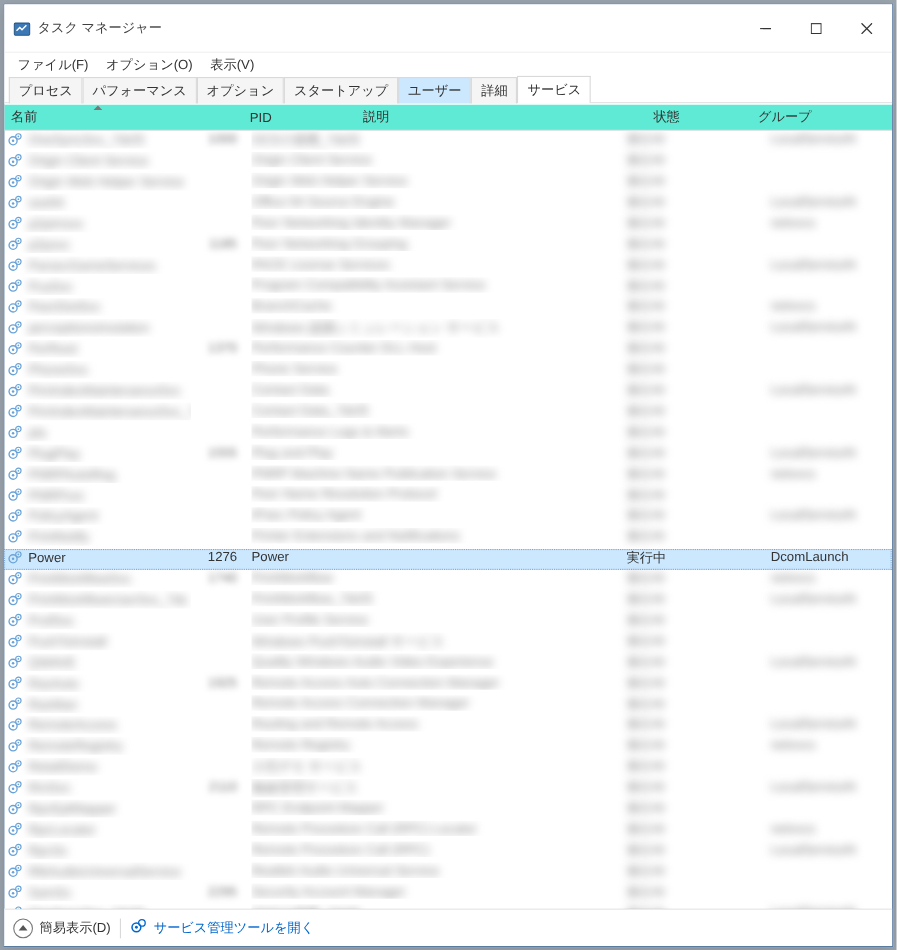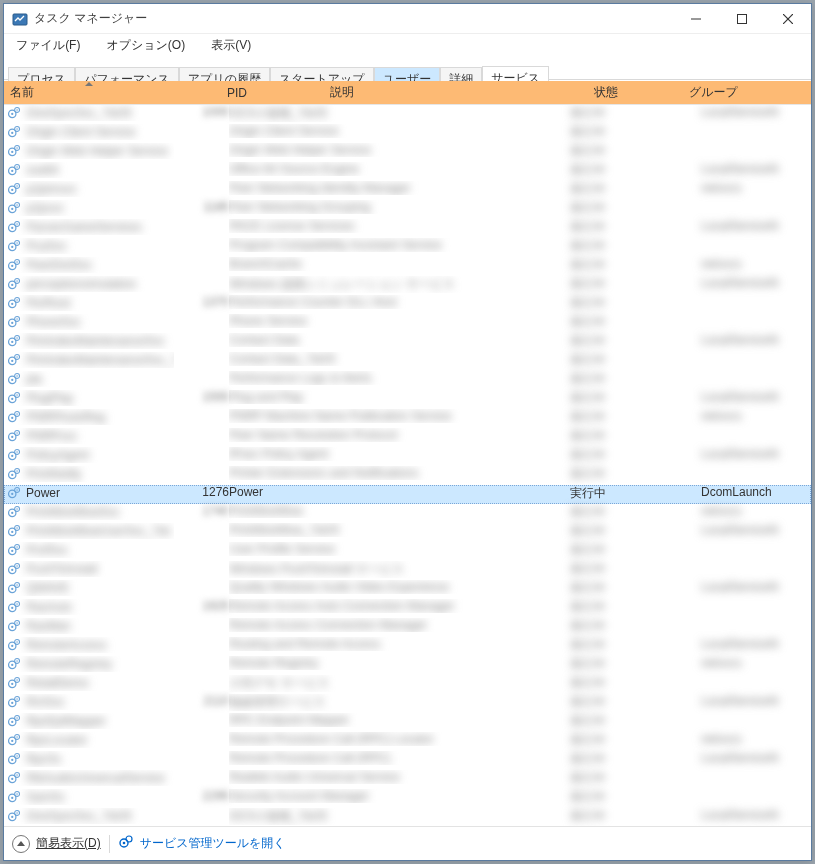--- a/index.html
+++ b/index.html
@@ -24,7 +24,7 @@
   }
   
   .titlebar {
-    height: 30px;
+    height: 44px;
     display: flex;
     align-items: center;
     padding: 0 0 0 8px;

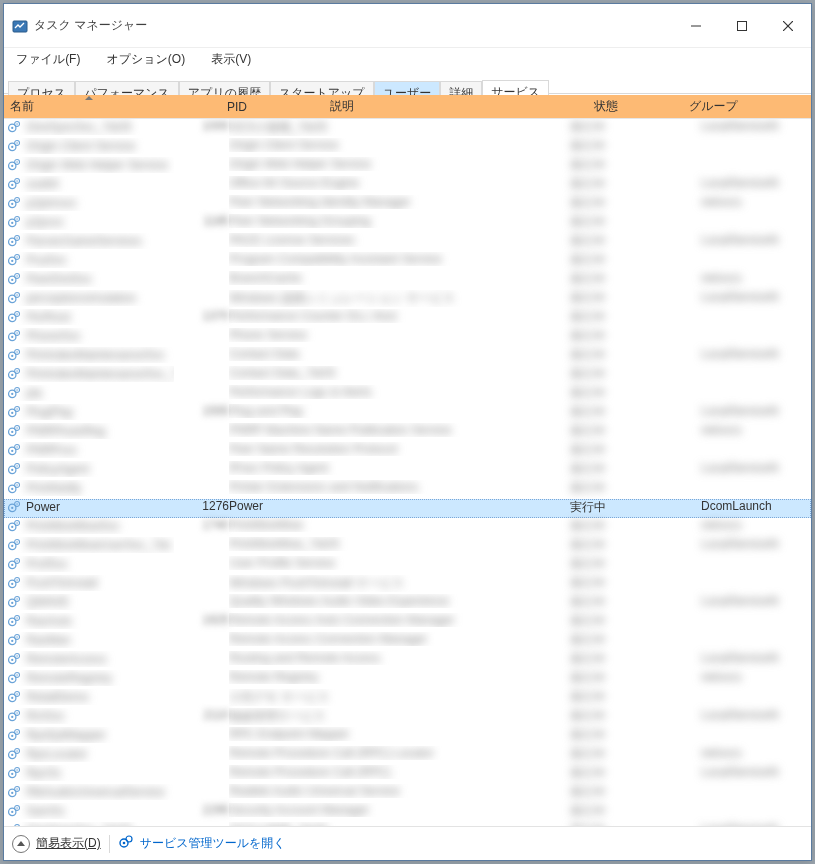--- a/index.html
+++ b/index.html
@@ -49,7 +49,7 @@
     display: flex;
     align-items: center;
     padding-left: 4px;
-    gap: 10px;
+    gap: 0;
     background: #fff;
   }
   .menubar .menu-item {

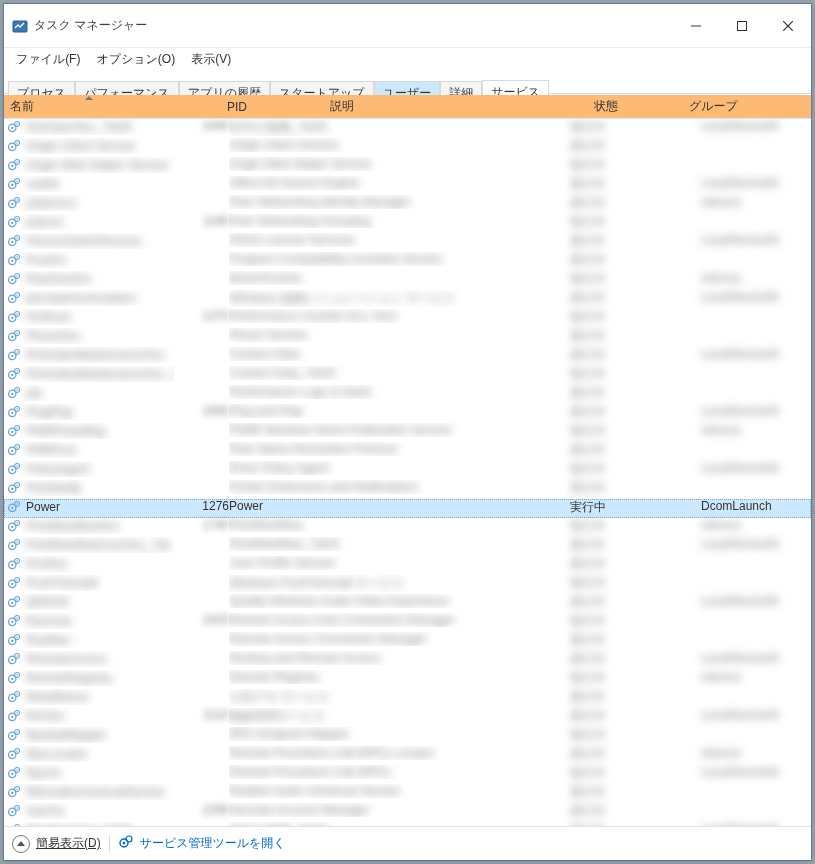--- a/index.html
+++ b/index.html
@@ -74,7 +74,7 @@
     margin-right: 0;
     color: #333;
     position: relative;
-    top: 12px;
+    top: 1px;
   }
   .tab.active {
     background: #fff;

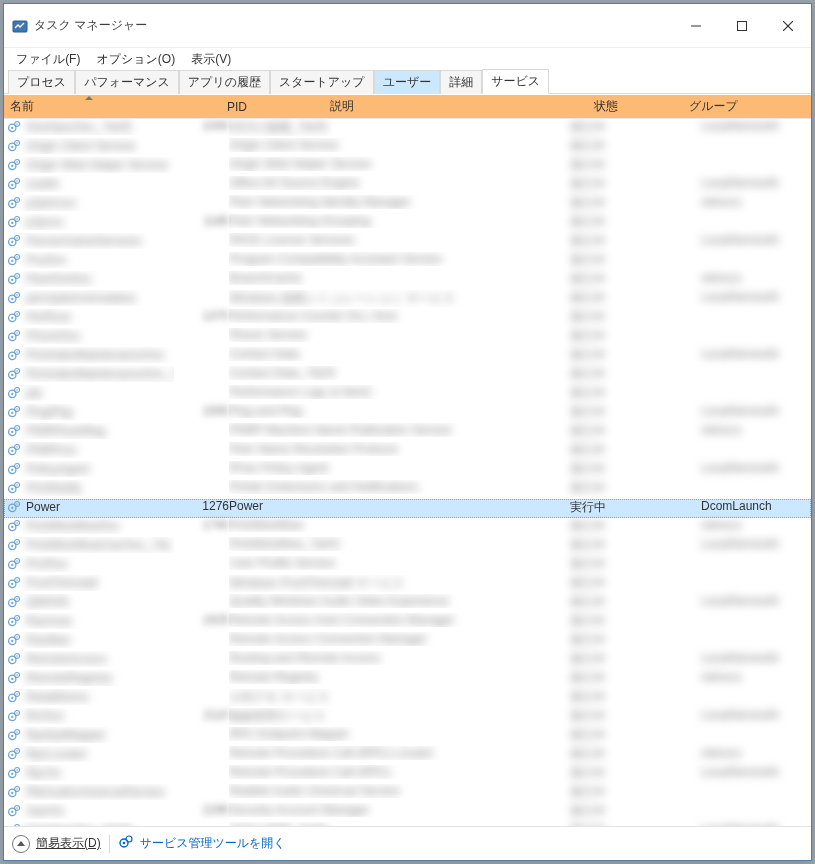--- a/index.html
+++ b/index.html
@@ -254,7 +254,7 @@
   <div class="tabstrip" id="tabstrip">
       <div class="tab">プロセス</div>
       <div class="tab">パフォーマンス</div>
-      <div class="tab">アプリの履歴</div>
+      <div class="tab">オプション</div>
       <div class="tab">スタートアップ</div>
       <div class="tab highlight">ユーザー</div>
       <div class="tab">詳細</div>

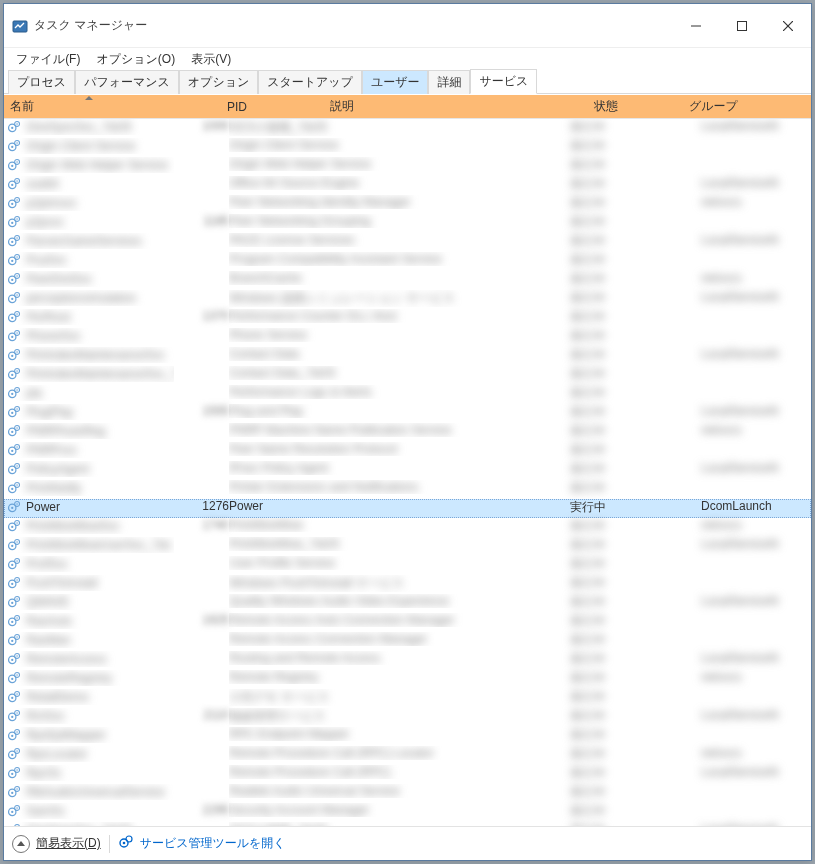--- a/index.html
+++ b/index.html
@@ -100,7 +100,7 @@
   .headers {
     display: flex;
     height: 24px;
-    background: #fdba74;
+    background: #5eead4;
     border-bottom: 1px solid #e6e6e6;
     align-items: center;
     font-size: 12px;

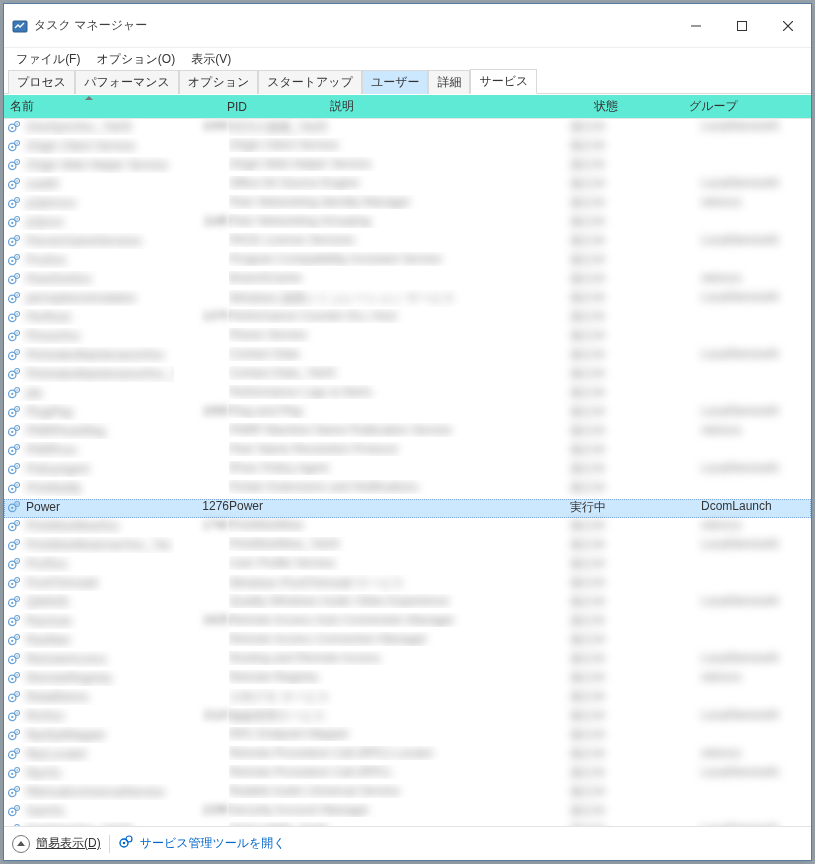--- a/index.html
+++ b/index.html
@@ -149,7 +149,7 @@
     flex-shrink:0;
   }
   .row .c-name { width: 170px; display:flex; align-items:center; overflow:hidden; white-space:nowrap; }
-  .row .c-pid  { width: 55px; text-align:right; padding-right:0; overflow:hidden;}
+  .row .c-pid  { width: 55px; text-align:right; padding-right:13px; overflow:hidden;}
   .row .c-desc { flex: 1; overflow:hidden; white-space:nowrap;}
   .row .c-stat { width: 95px; overflow:hidden;}
   .row .c-grp  { width: 110px; overflow:hidden; white-space:nowrap;margin-left:36px;}

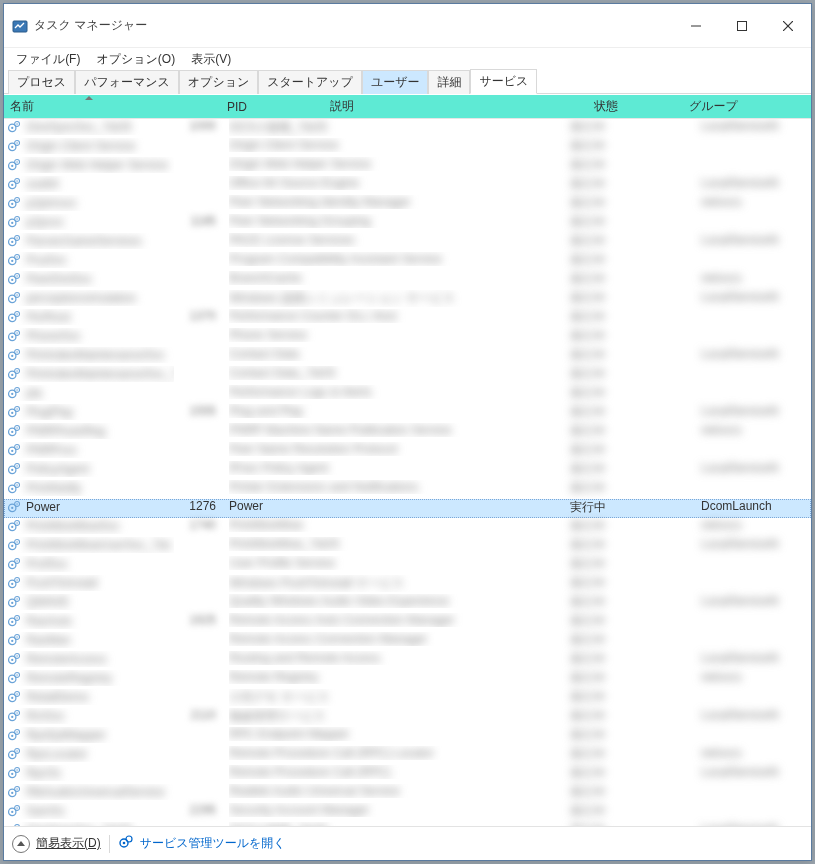--- a/index.html
+++ b/index.html
@@ -192,7 +192,6 @@
   .status-btn {
     display: flex; align-items: center; gap: 6px;
     color: #333;
-    text-decoration: underline;
   }
   .status-link {
     color: #0066cc;

